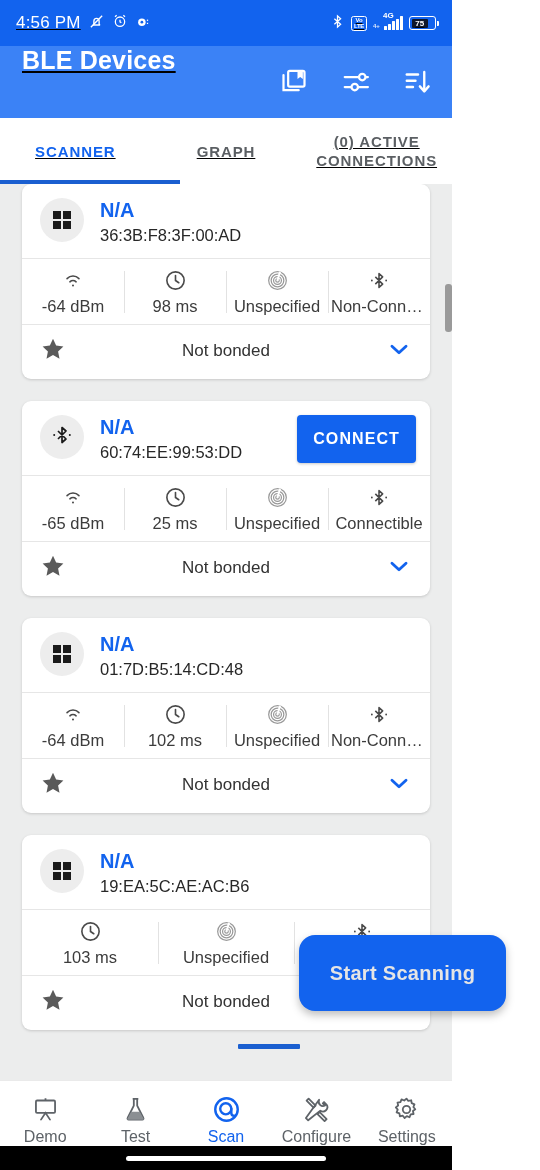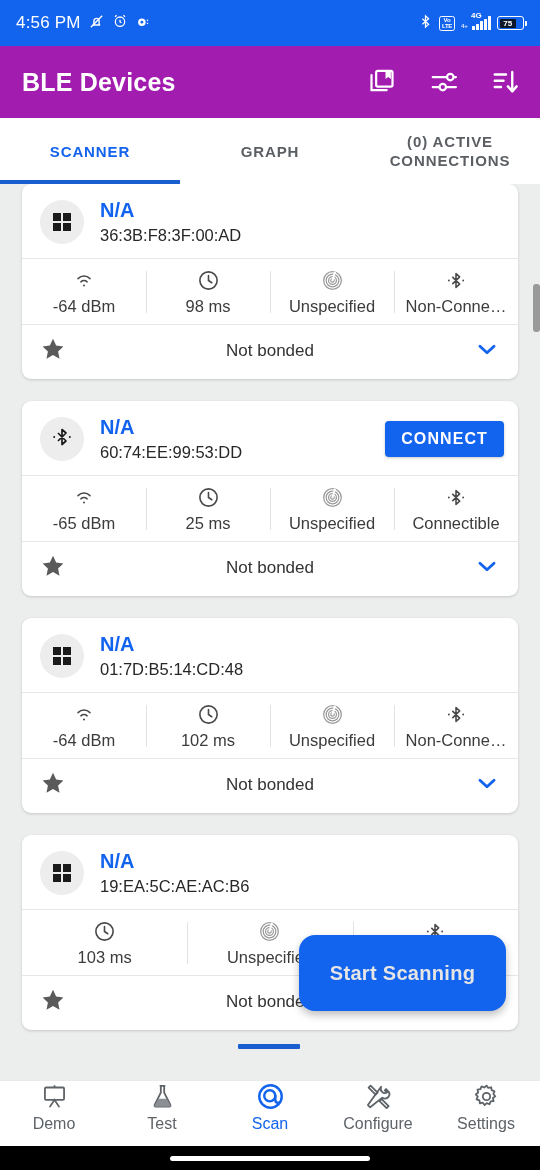--- a/index.html
+++ b/index.html
@@ -11,8 +11,9 @@
   }
   #app {
     position:relative;
-    width:540px; height:1170px;
+    width:452px; height:1170px;
     background:#eceded;
+    text-decoration:underline;
   }
 
   

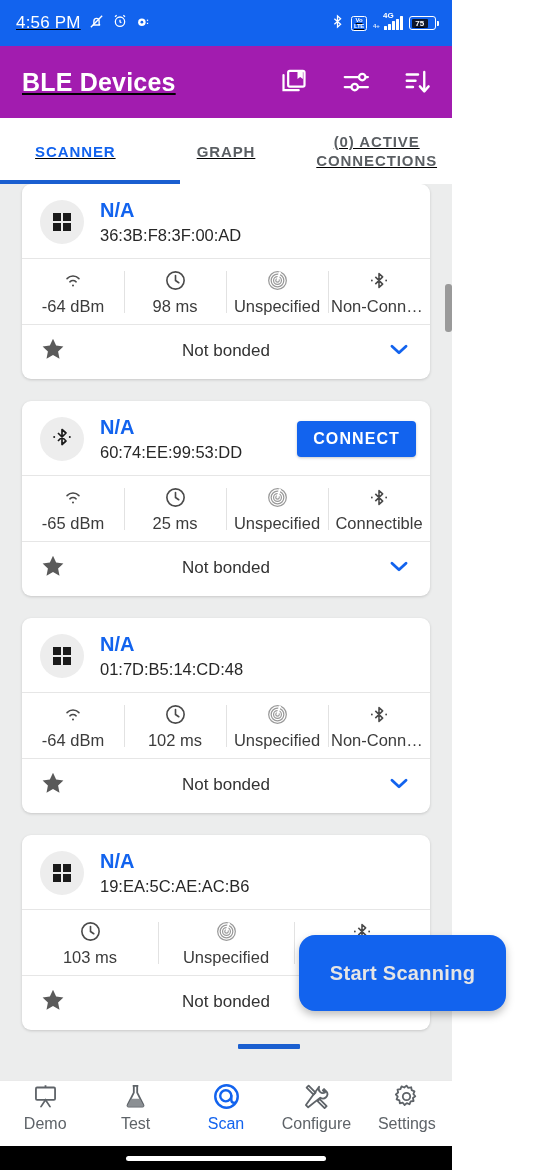--- a/index.html
+++ b/index.html
@@ -55,8 +55,8 @@
 
   
   .appbar {
-    height:72px; background:#a21caf;
-    display:flex; align-items:center;
+    height:72px; background:#3b82f6;
+    display:flex; 
     padding:0 18px 0 22px;
   }
   .appbar h1 {

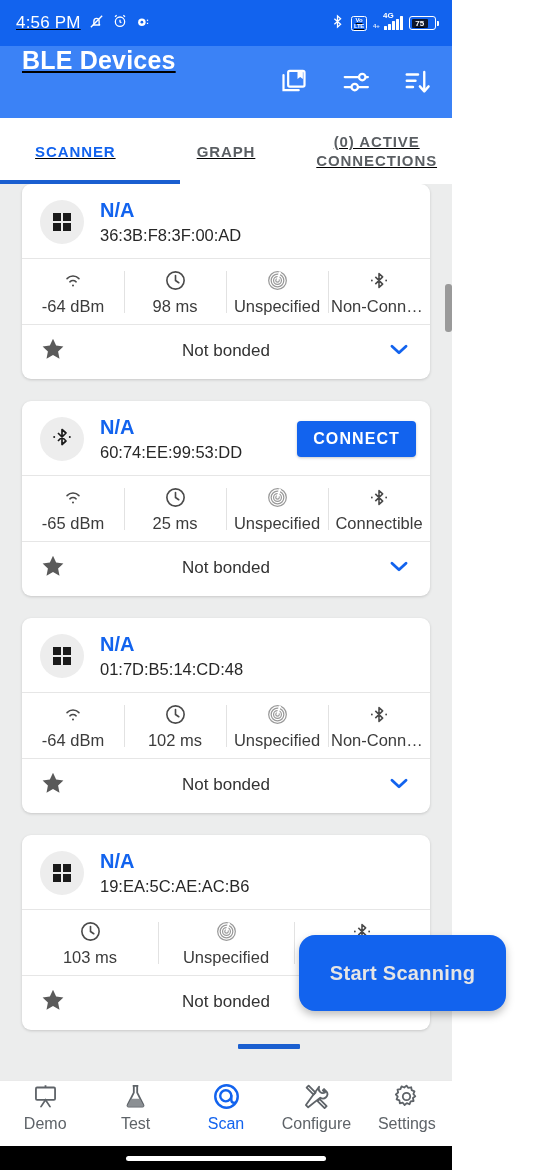--- a/index.html
+++ b/index.html
@@ -100,7 +100,7 @@
     overflow:hidden;
   }
   .card-head {
-    display:flex; align-items:center;
+    display:flex; 
     padding:14px 14px 12px 18px;
   }
   .dev-avatar {

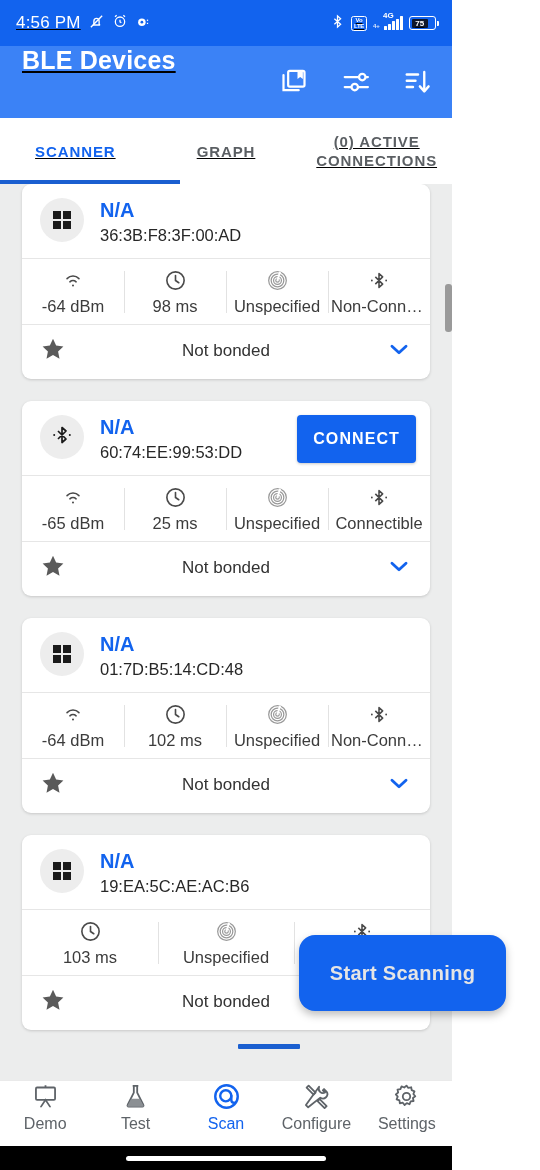--- a/index.html
+++ b/index.html
@@ -170,7 +170,7 @@
   
   .bottomnav {
     position:absolute; left:0; right:0; bottom:24px; height:66px;
-    background:#fff; display:flex; align-items:flex-start;
+    background:#fff; display:flex; align-items:flex-end;
     border-top:1px solid #eaeaea;
   }
   .nav-item {

